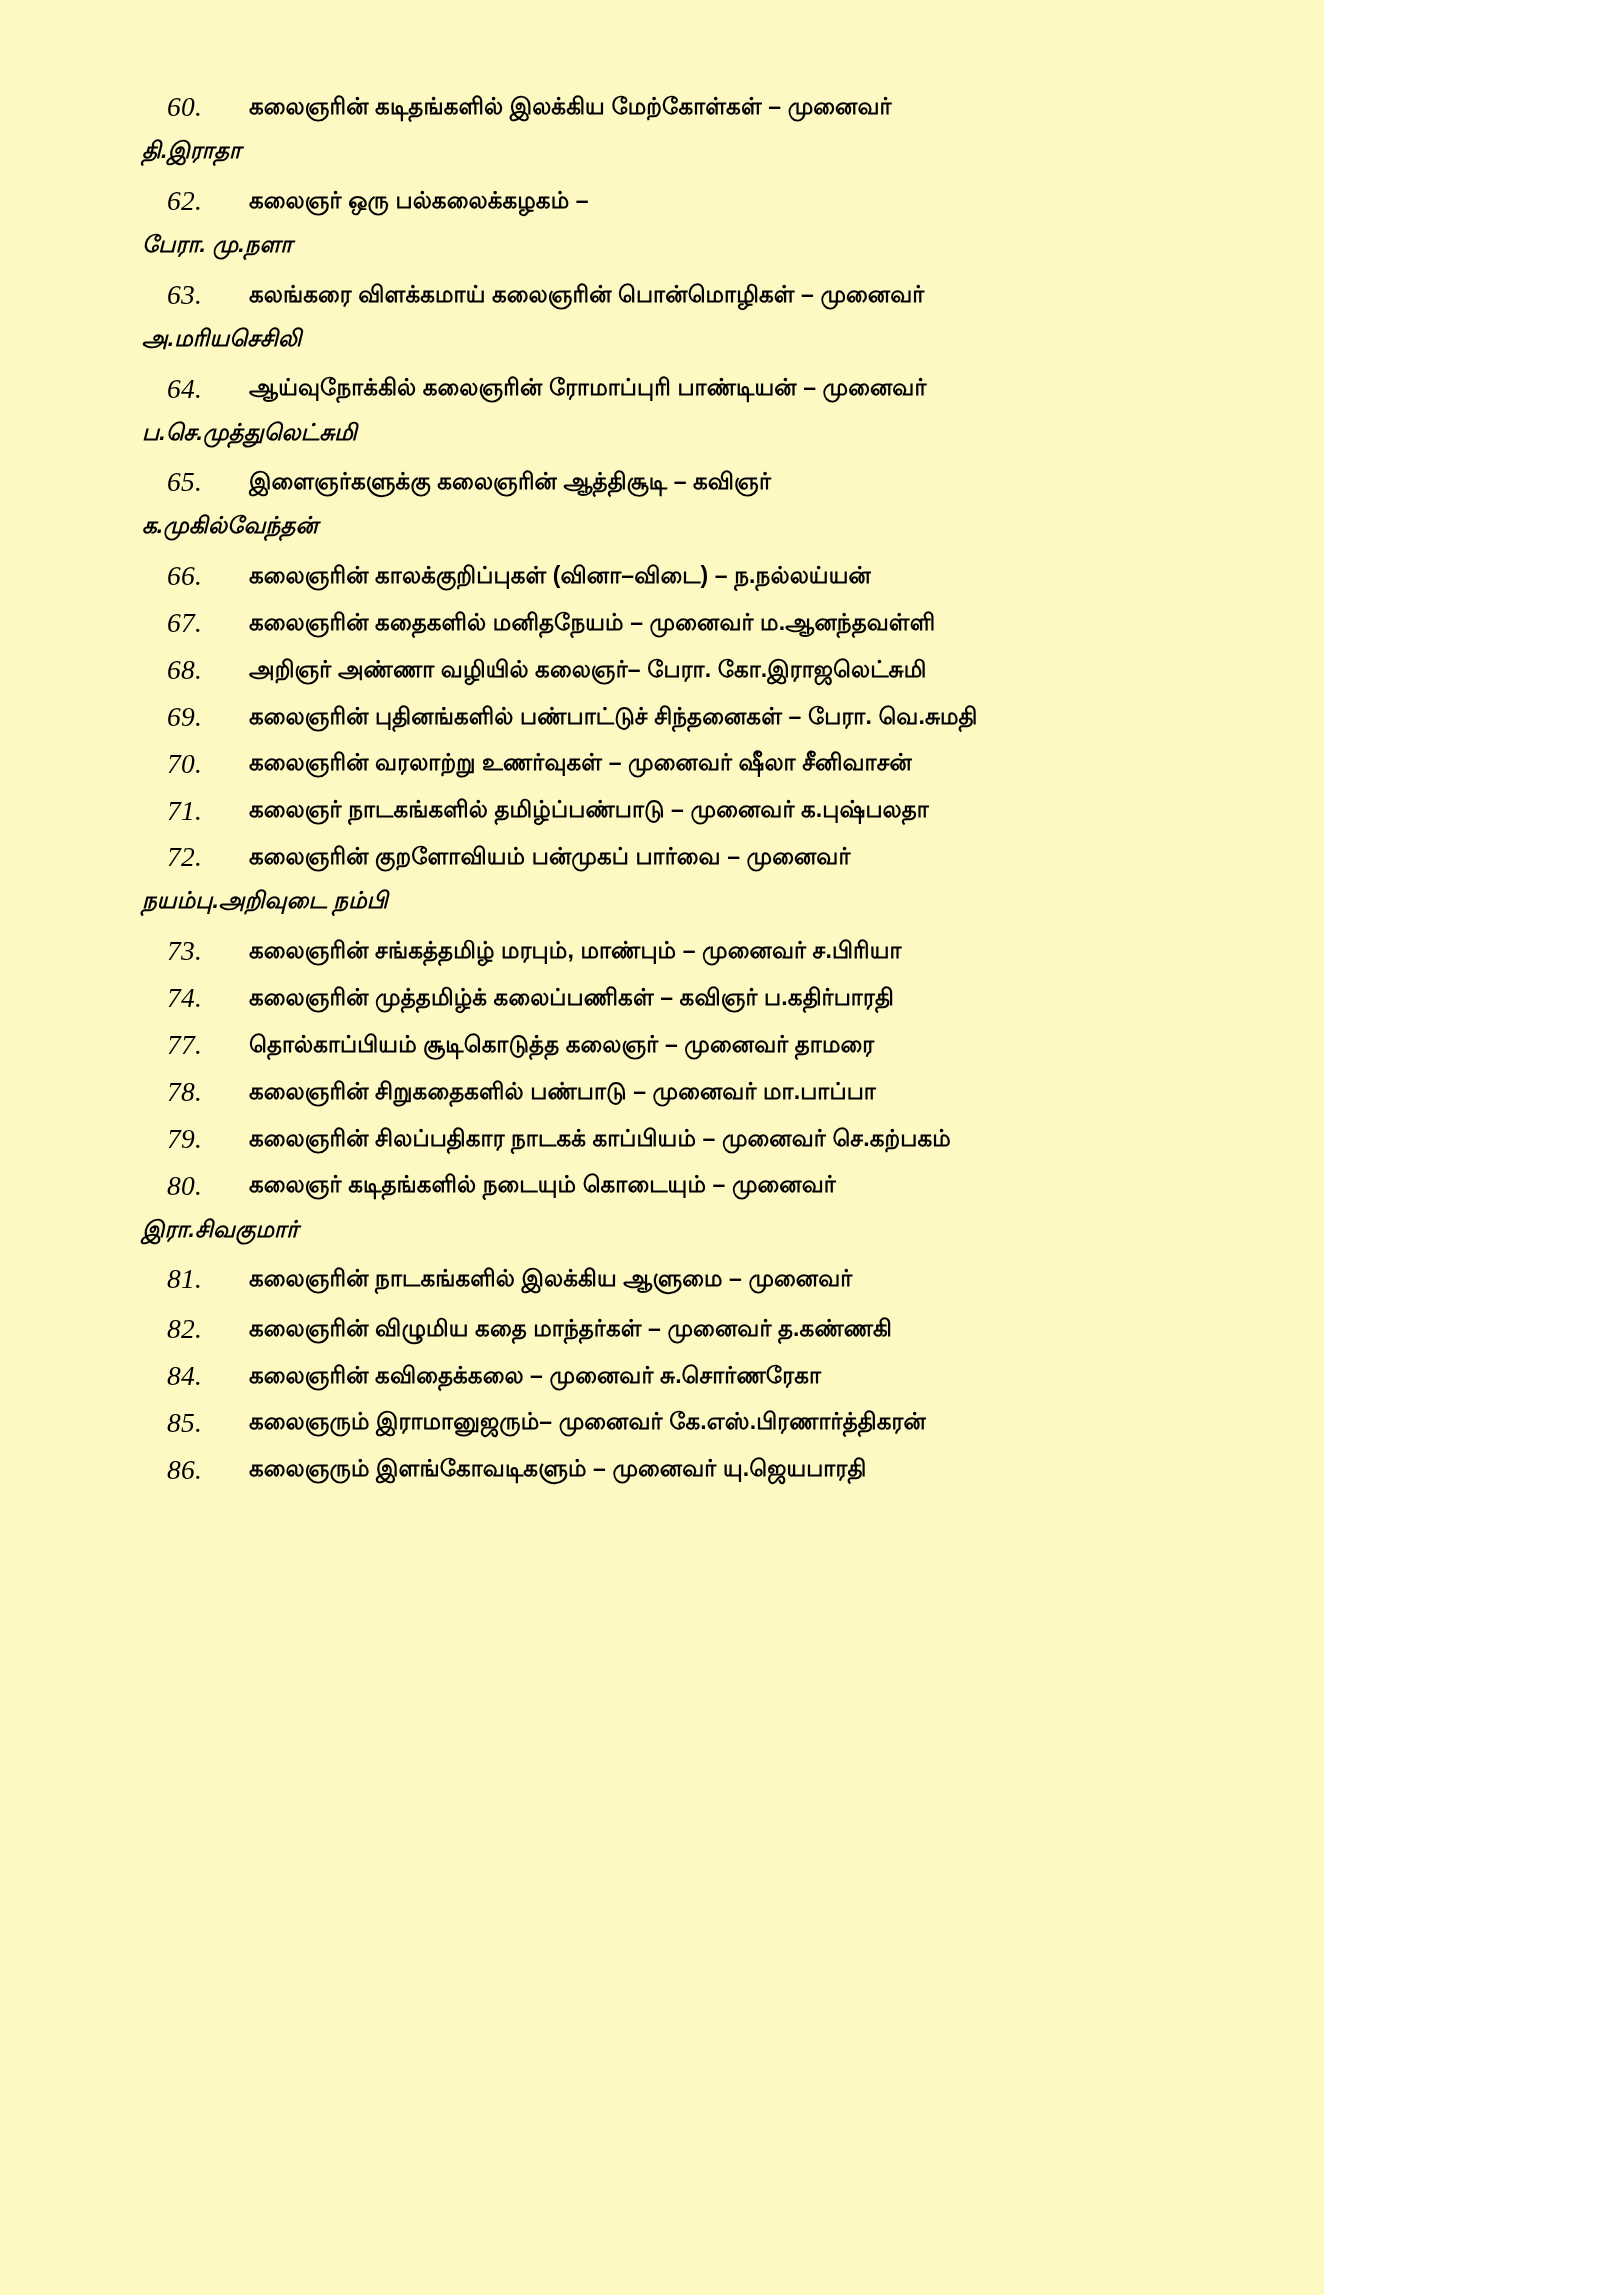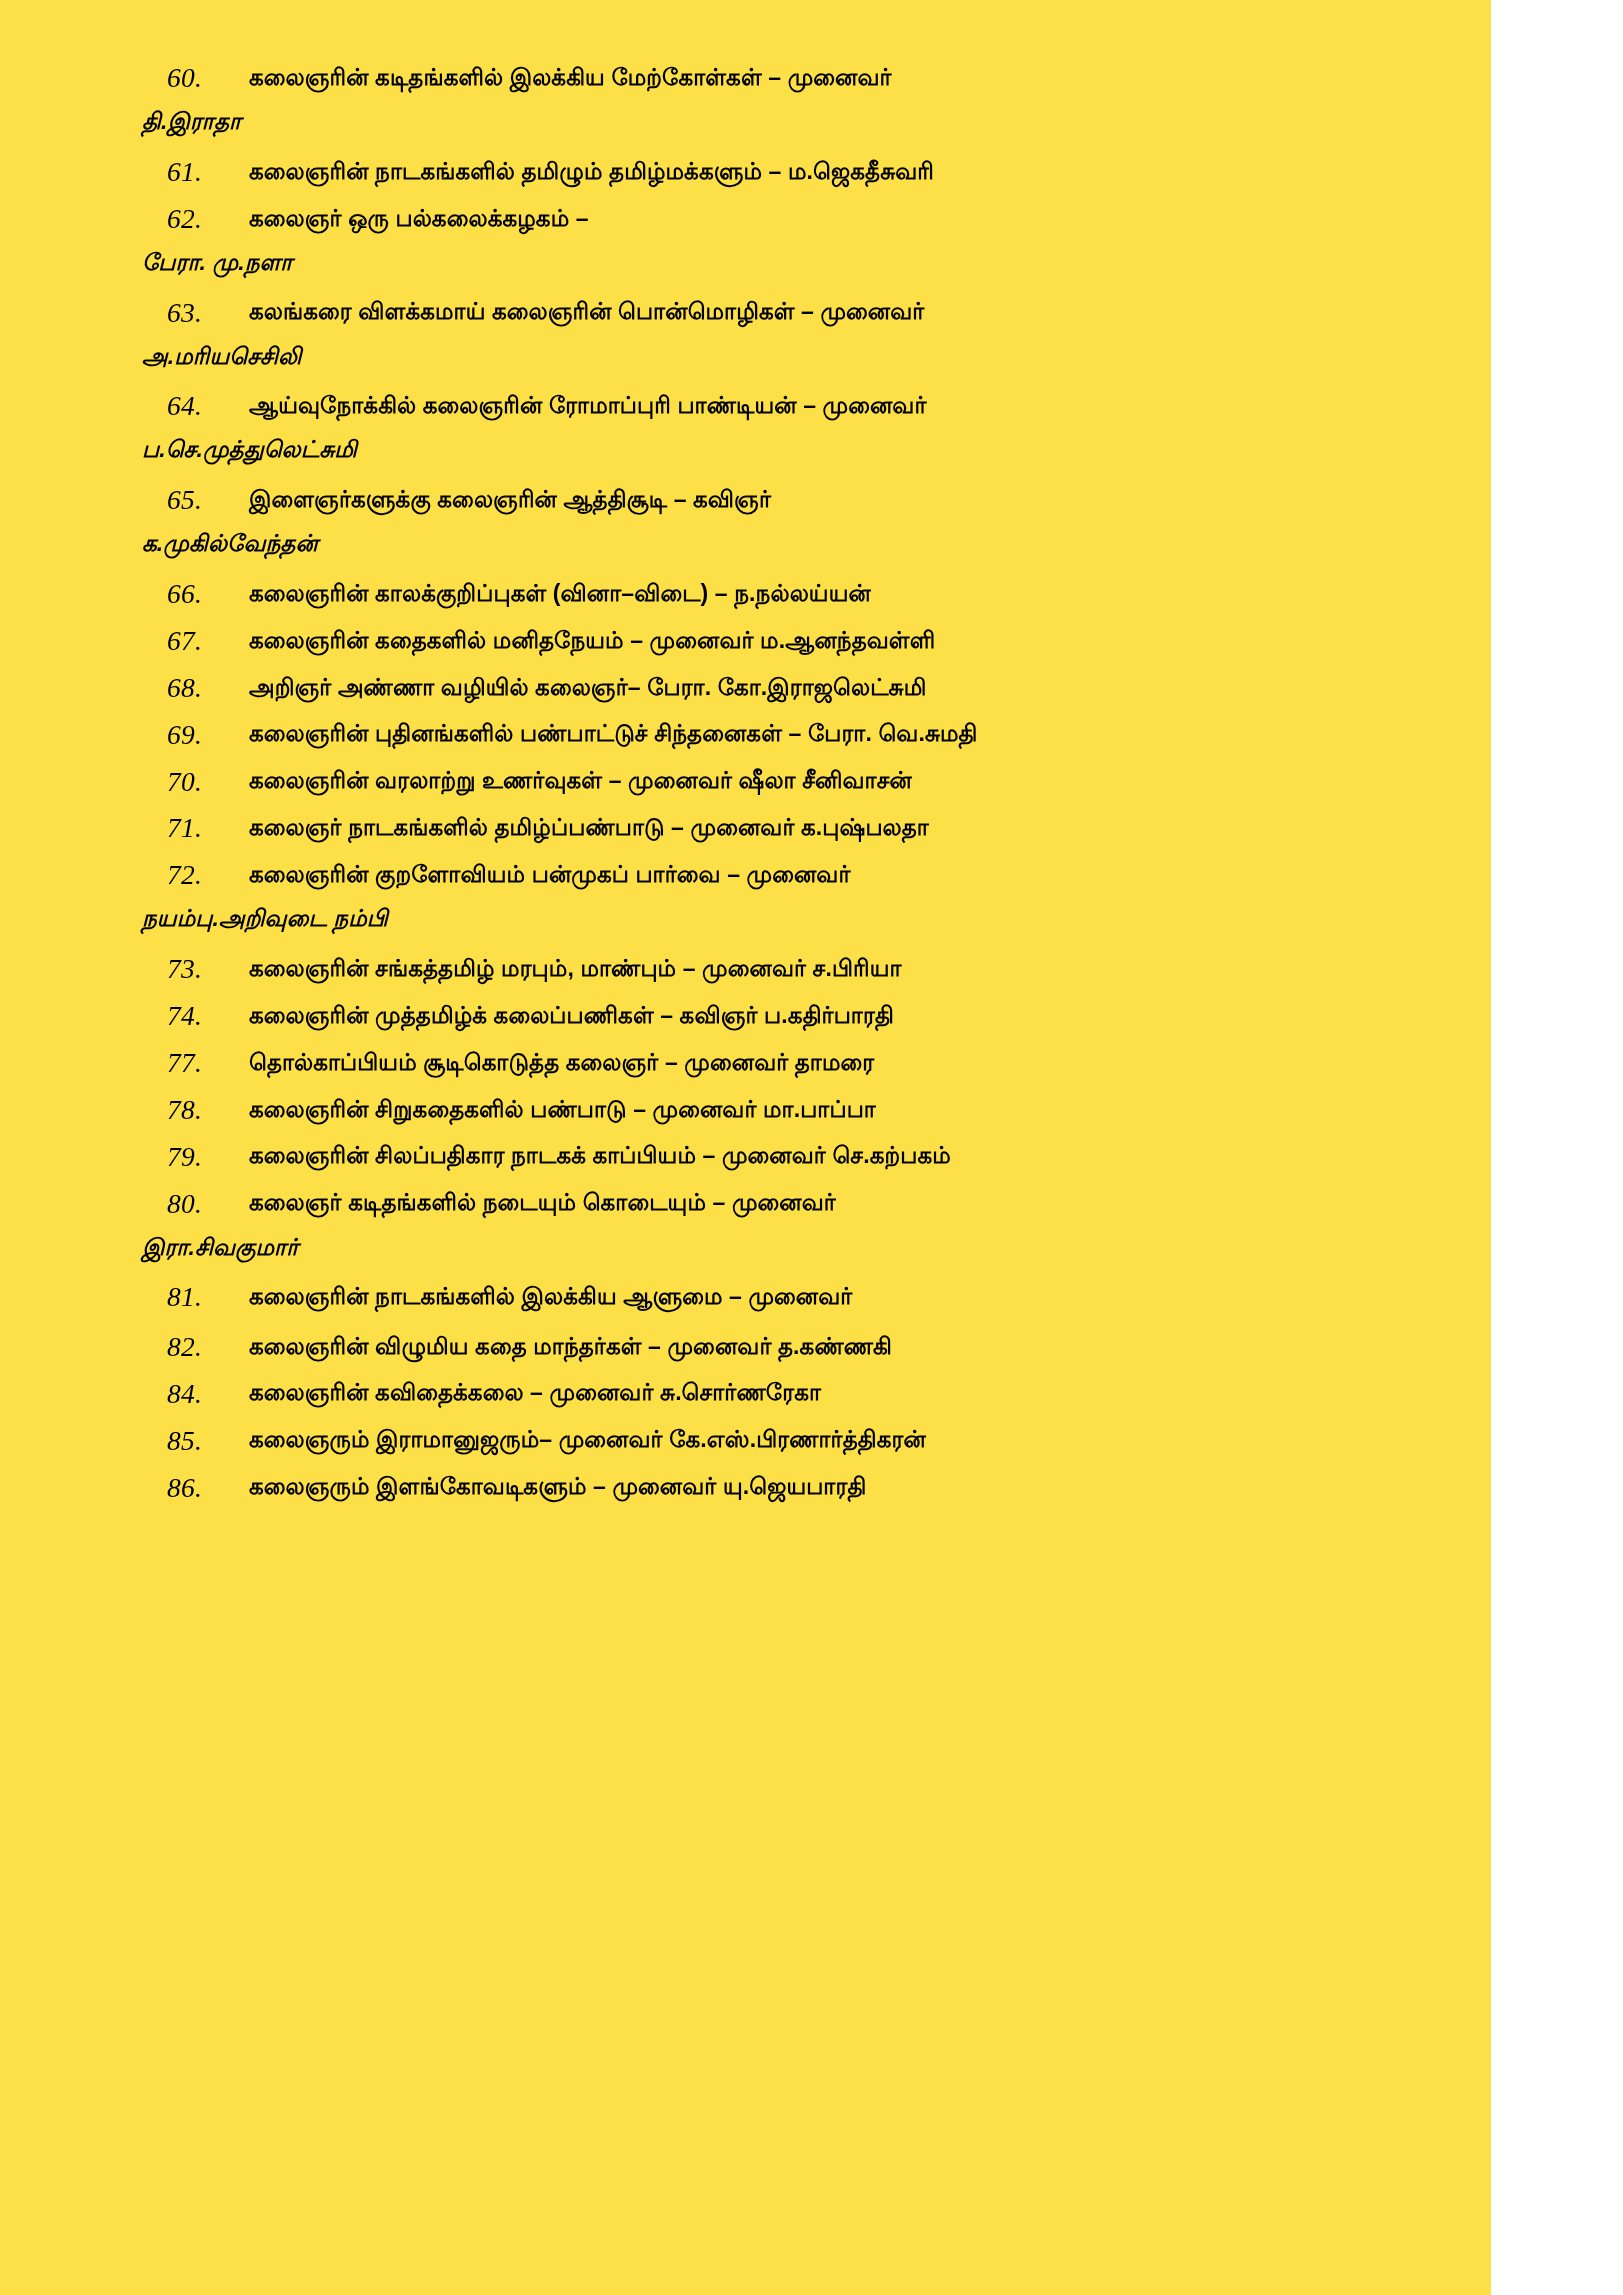--- a/index.html
+++ b/index.html
@@ -13,11 +13,11 @@
   }
   .page {
     position: relative;
-    width: 1491px;
+    width: 1324px;
     height: 2295px;
-    background: #fde047;
+    background: #fef9c3;
     box-sizing: border-box;
-    padding: 63px 141px 0 167px;
+    padding: 92px 141px 0 167px;
     overflow: hidden;
   }
   .entry-list {

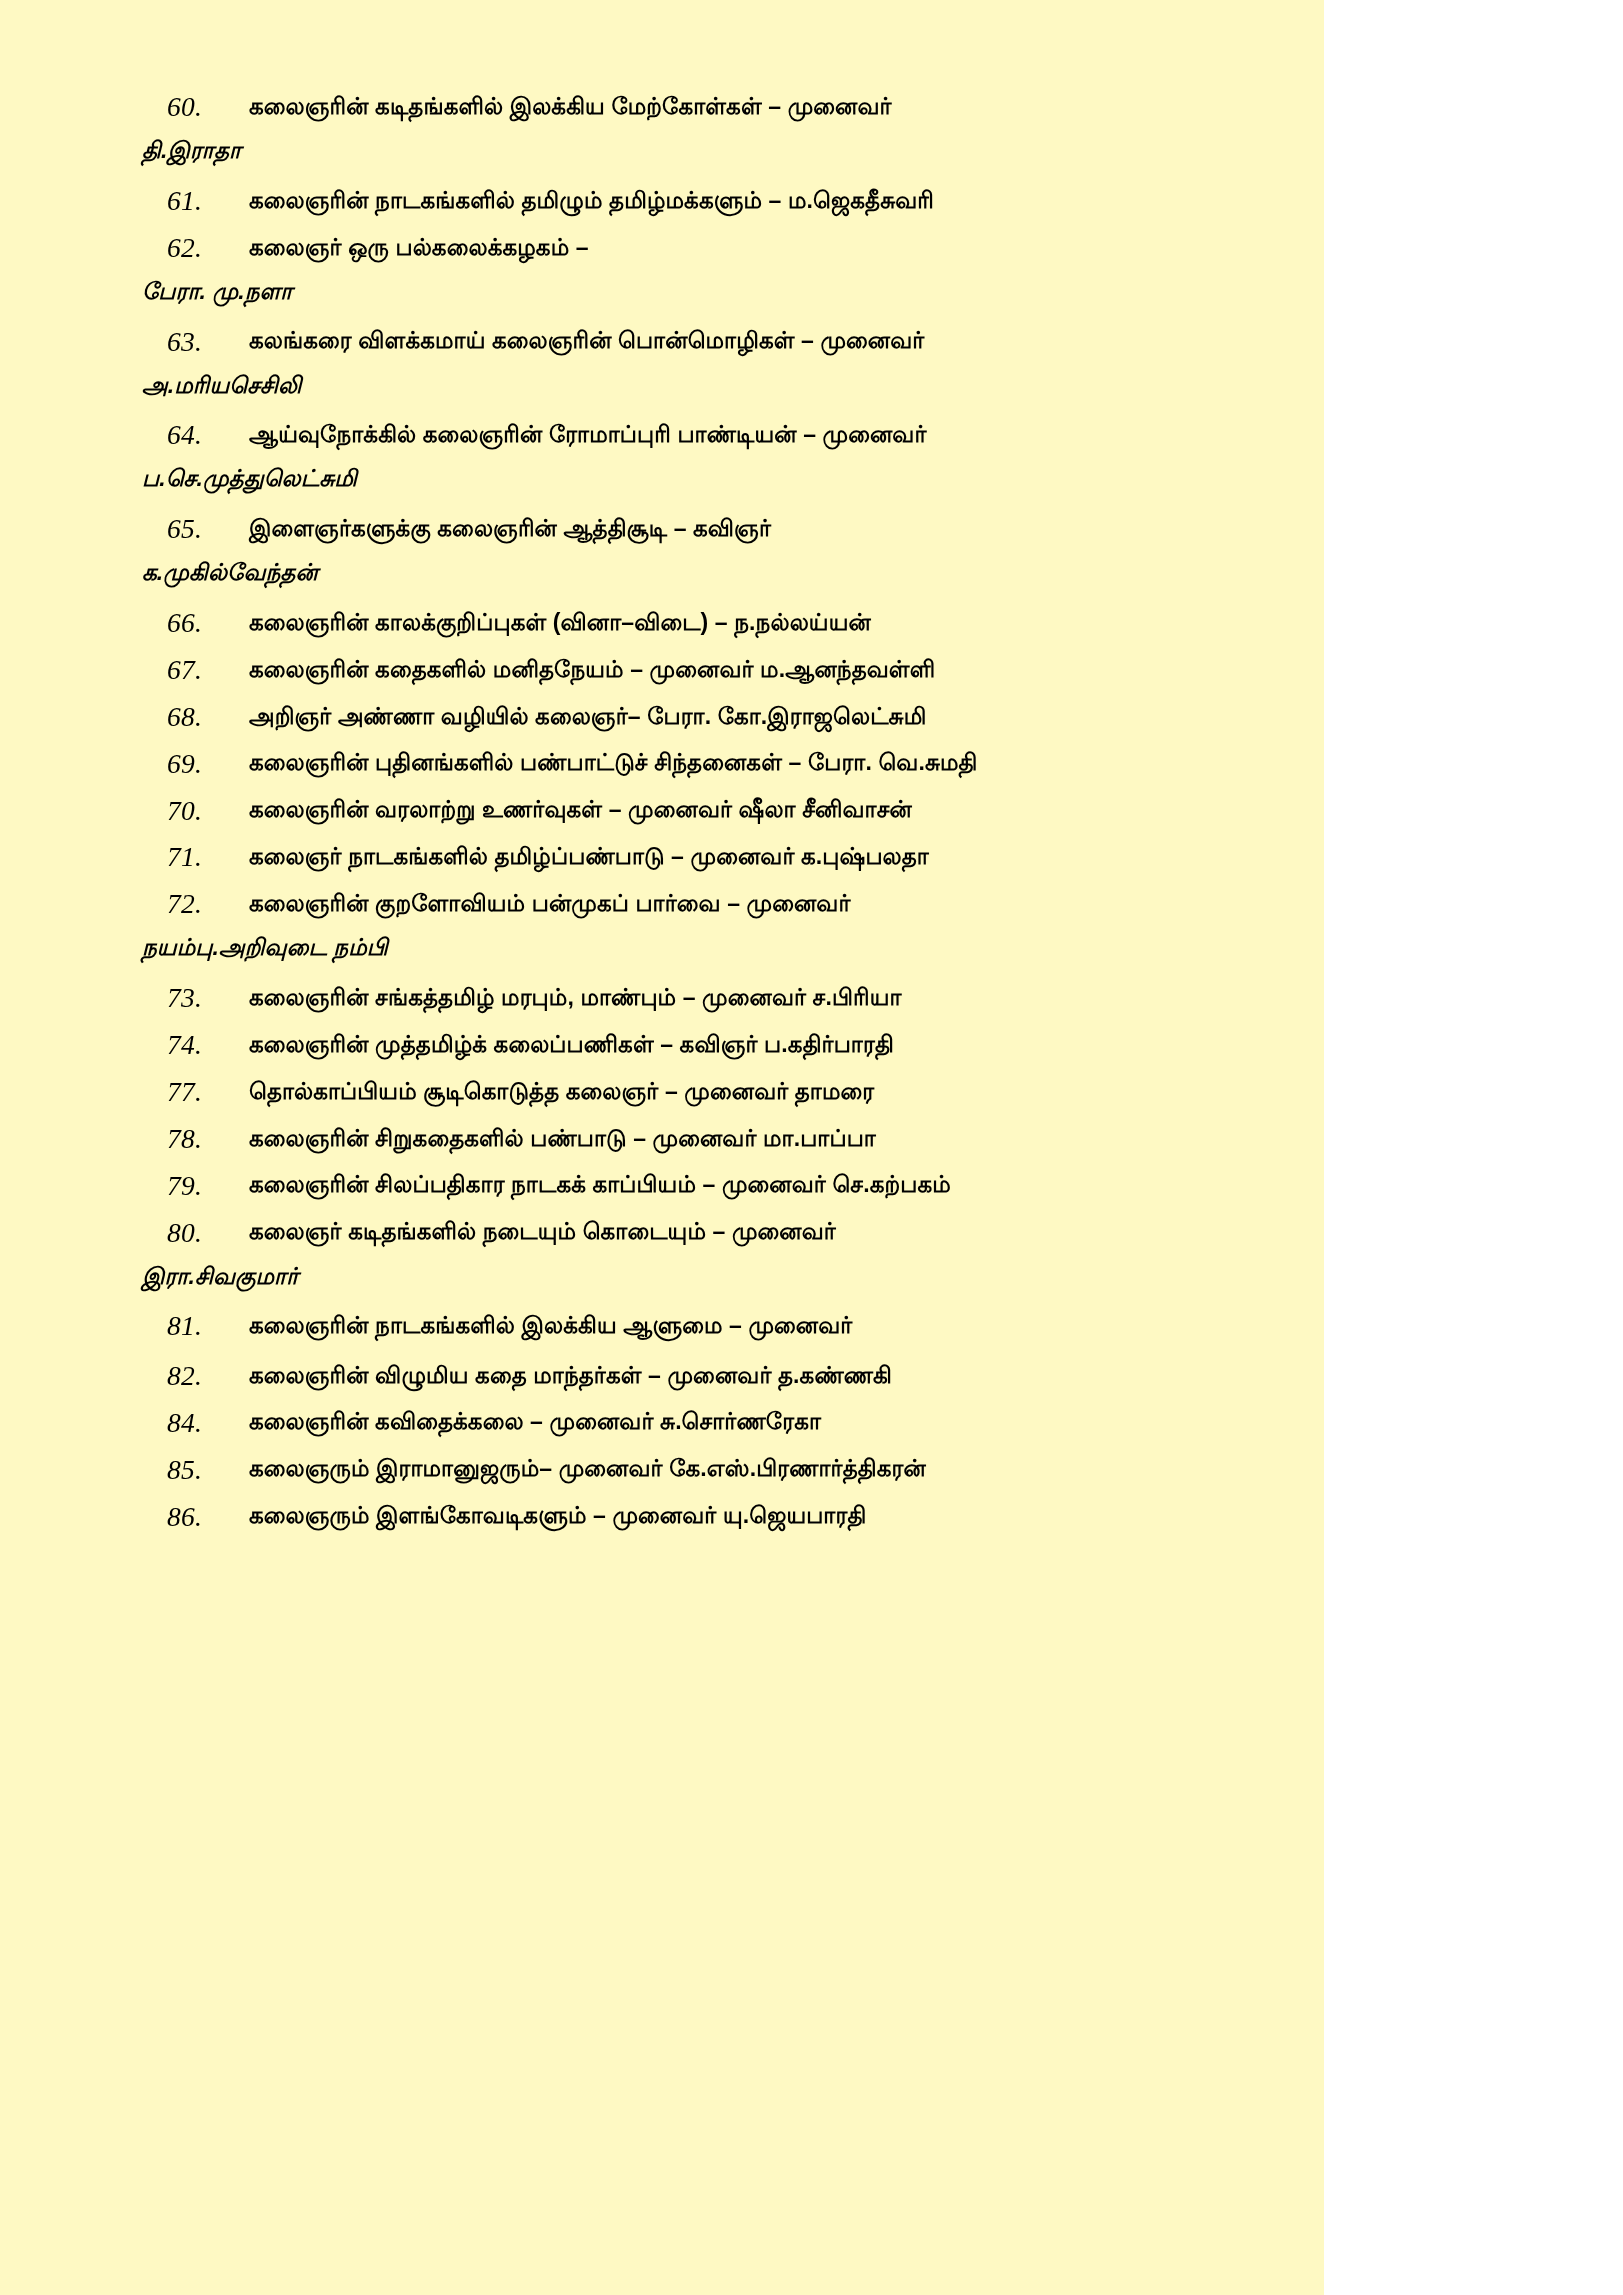--- a/index.html
+++ b/index.html
@@ -80,12 +80,6 @@
           <span class="entry-line-2">தி.இராதா</span>
         </div>
       </li>
-      <li class="entry">
-        <span class="entry-num">61.</span>
-        <div class="entry-body">
-          <span class="entry-line-1">கலைஞரின் நாடகங்களில் தமிழும் தமிழ்மக்களும் – ம.ஜெகதீசுவரி</span>
-        </div>
-      </li>
       <li class="entry has-wrap">
         <span class="entry-num">62.</span>
         <div class="entry-body">

